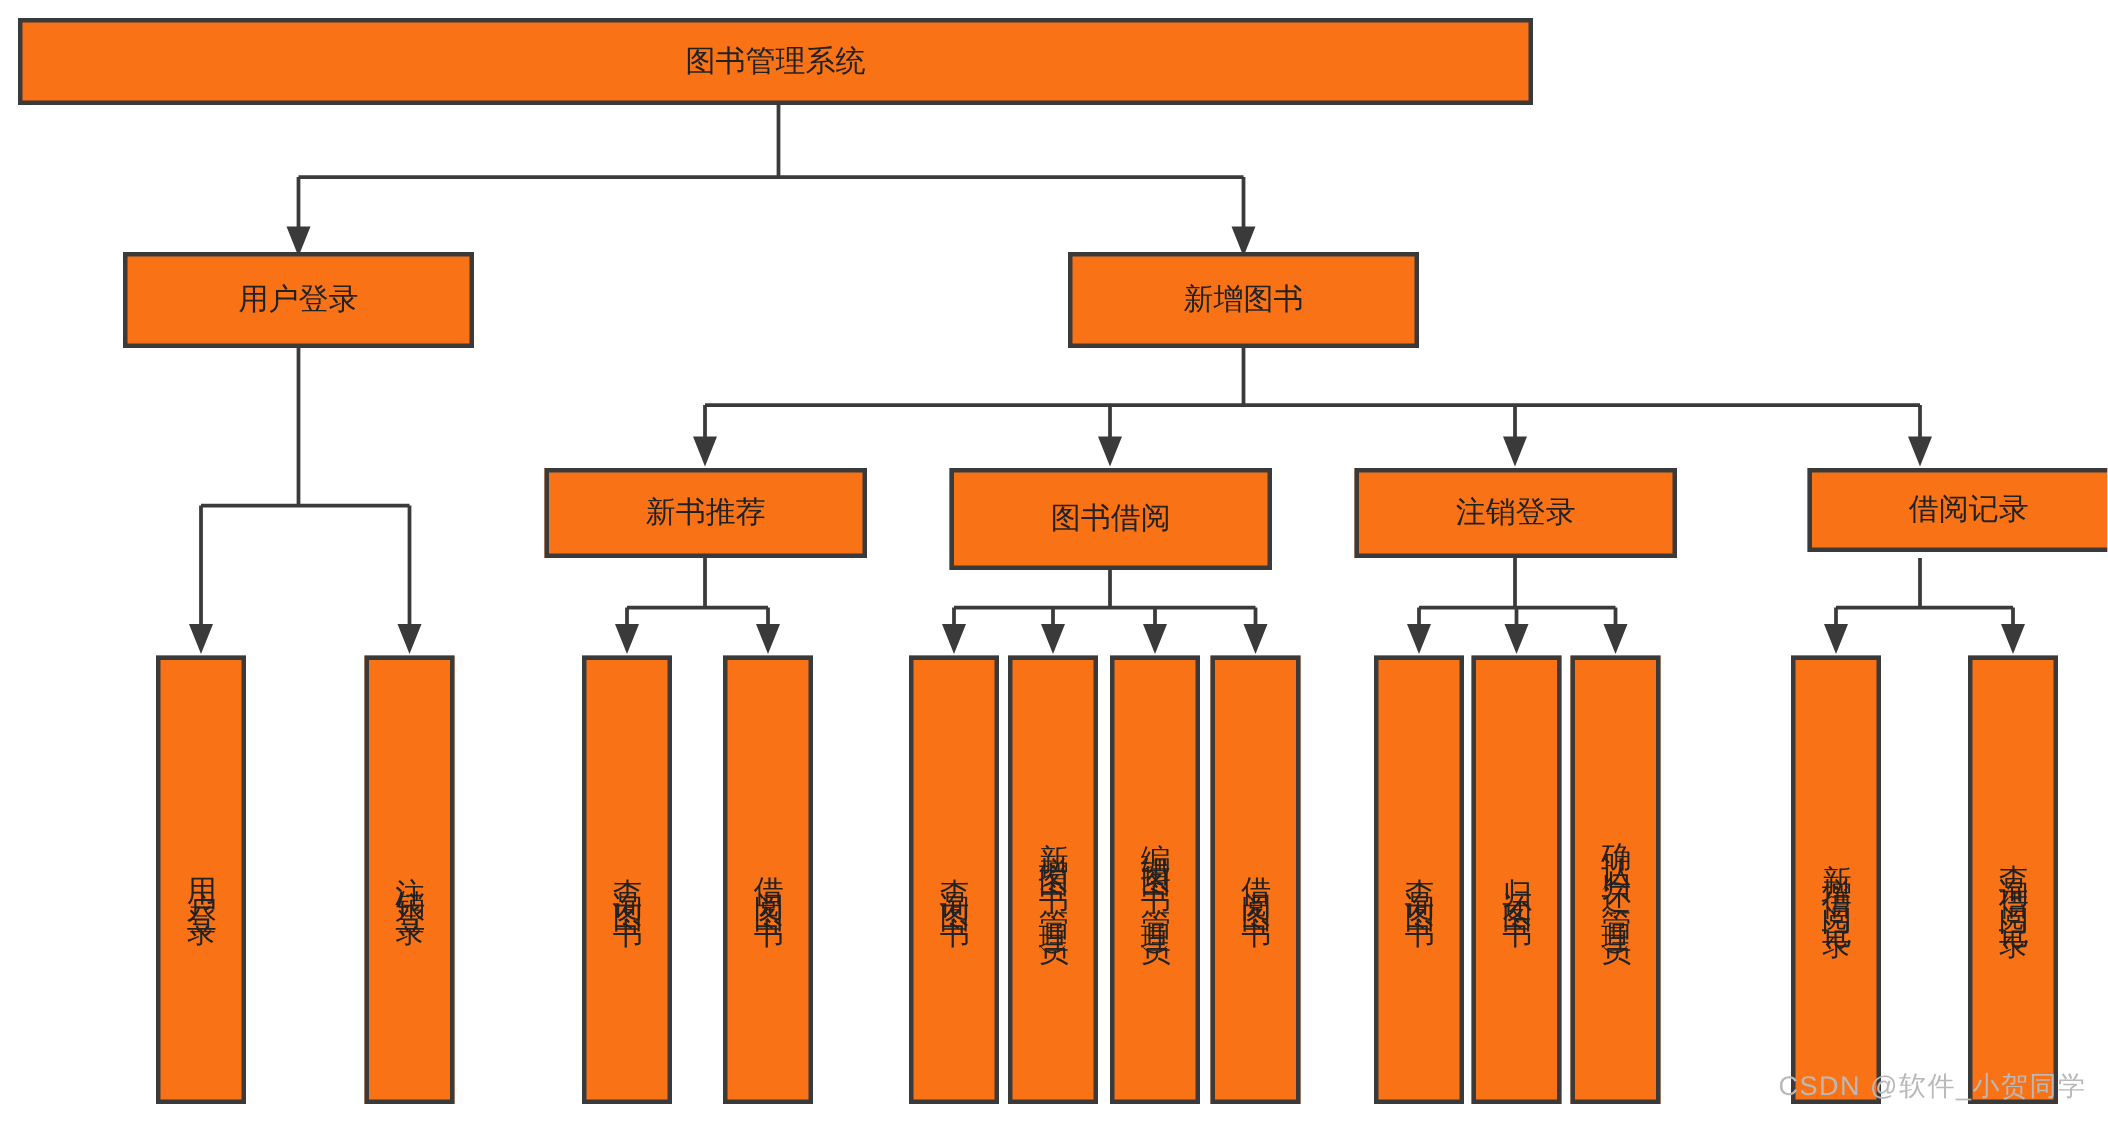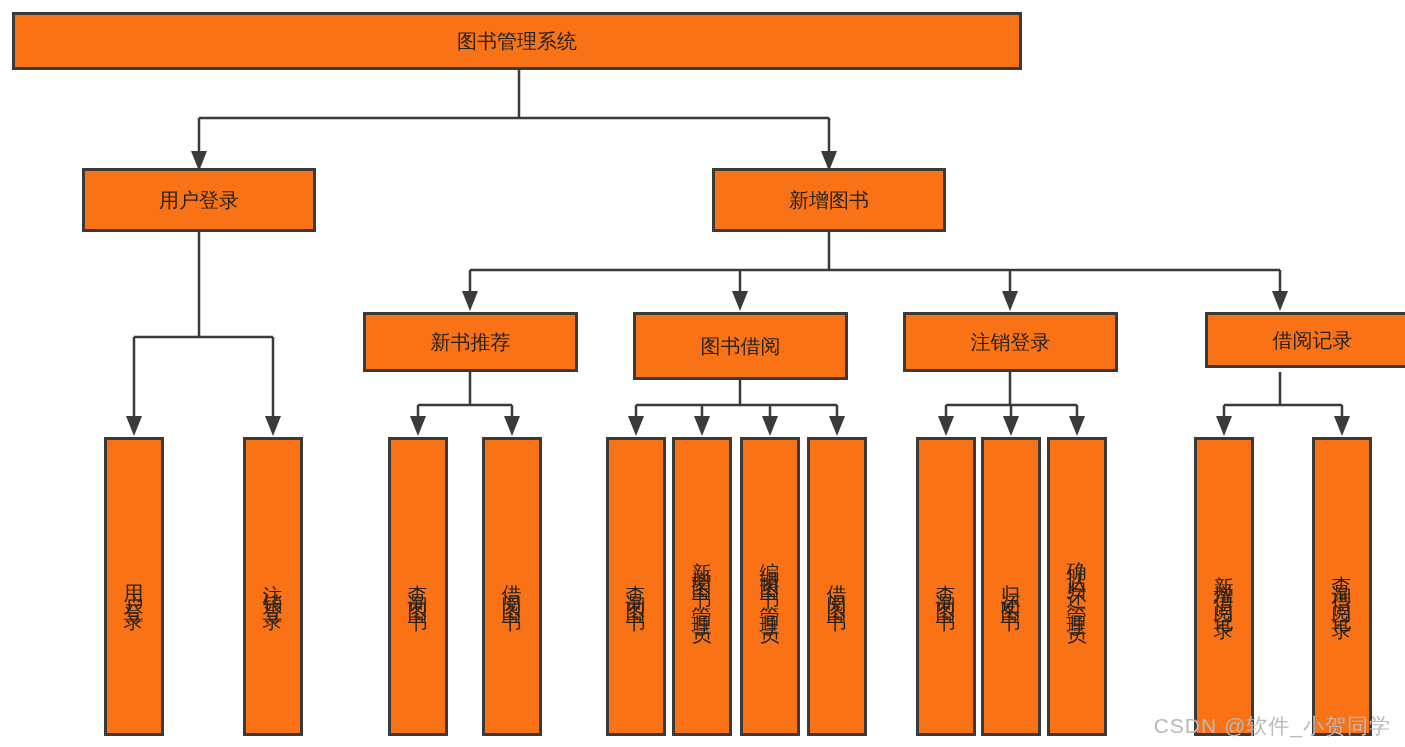--- a/index.html
+++ b/index.html
@@ -64,7 +64,7 @@
     position: absolute;
     right: 14px;
     top: 712px;
-    font-size: 21px;
+    font-size: 18px;
     color: #b9b9b9;
     letter-spacing: 1px;
     z-index: 5;

